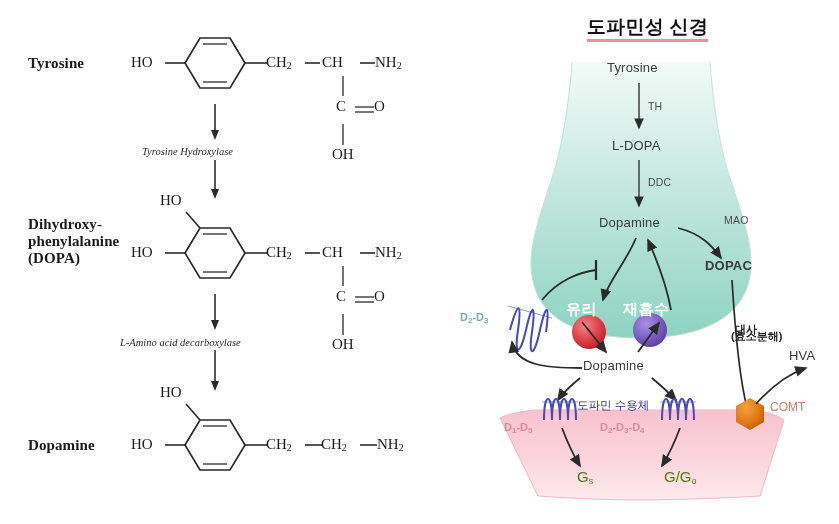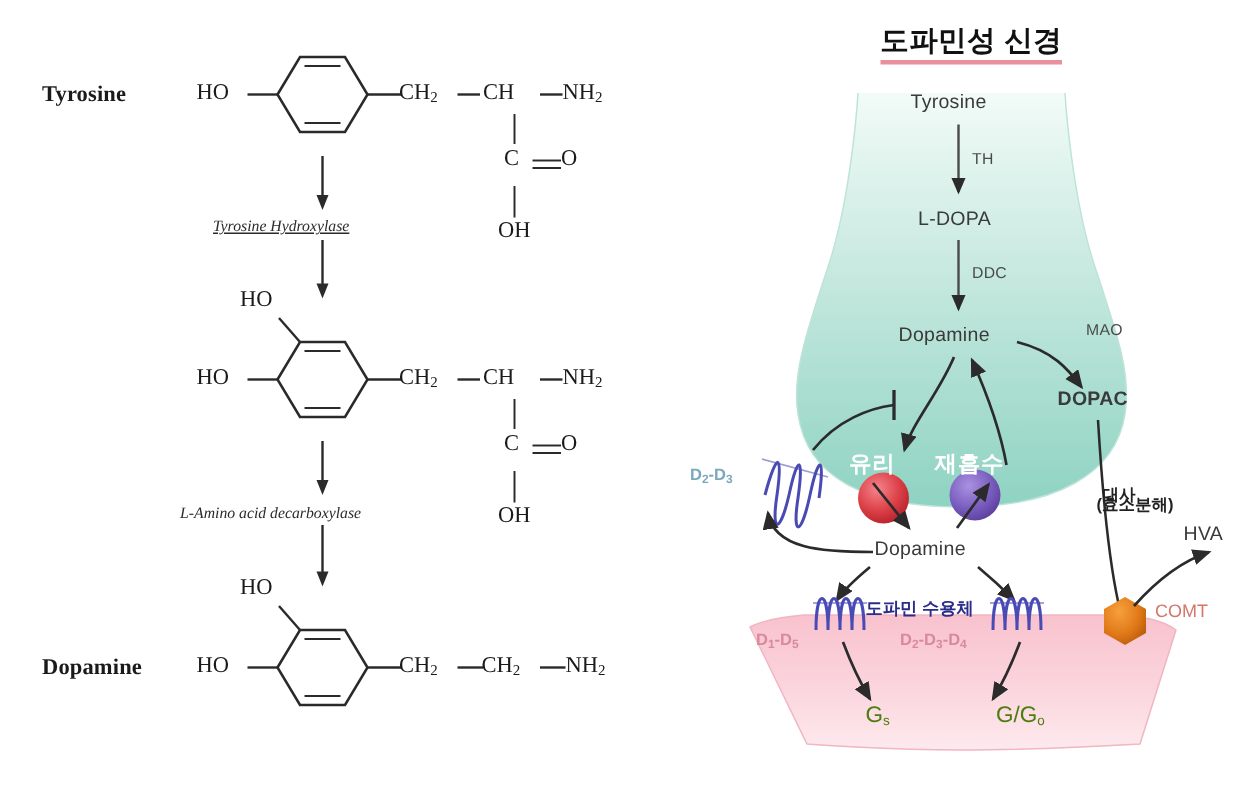--- a/index.html
+++ b/index.html
@@ -105,7 +105,7 @@
 
     <div class="cmp-label" style="left:28px;top:437px;">Dopamine</div>
 
-    <div class="enz-label" style="left:142px;top:146px;text-decoration:underline;">Tyrosine Hydroxylase</div>
+    <div class="enz-label" style="left:142px;top:146px;">Tyrosine Hydroxylase</div>
     <div class="enz-label" style="left:120px;top:337px;">L-Amino acid decarboxylase</div>
 
     <div class="chem" style="left:131px;top:54px;">HO</div>

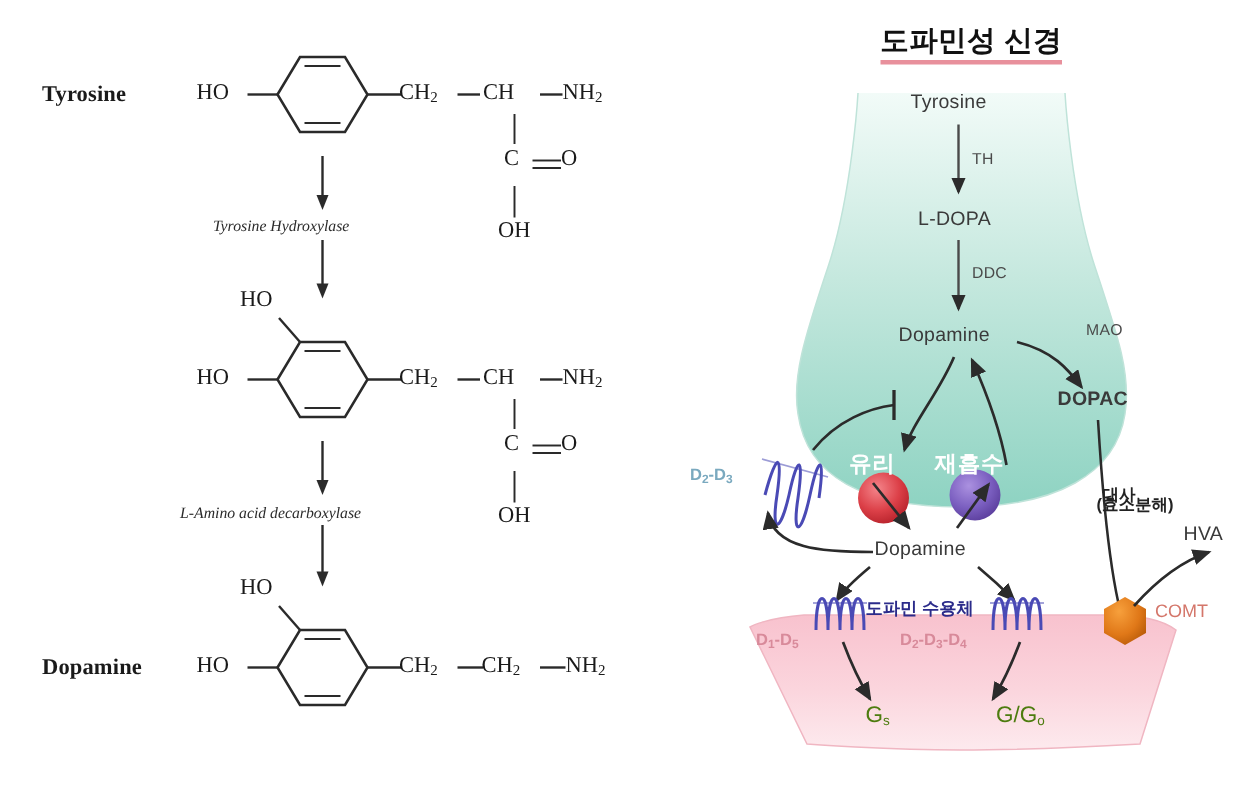--- a/index.html
+++ b/index.html
@@ -102,6 +102,11 @@
 
     <div class="cmp-label" style="left:28px;top:55px;">Tyrosine</div>
 
+    <div class="cmp-label" style="left:28px;top:216px;">
+      <div>Dihydroxy-</div>
+      <div>phenylalanine</div>
+      <div>(DOPA)</div>
+    </div>
 
     <div class="cmp-label" style="left:28px;top:437px;">Dopamine</div>
 

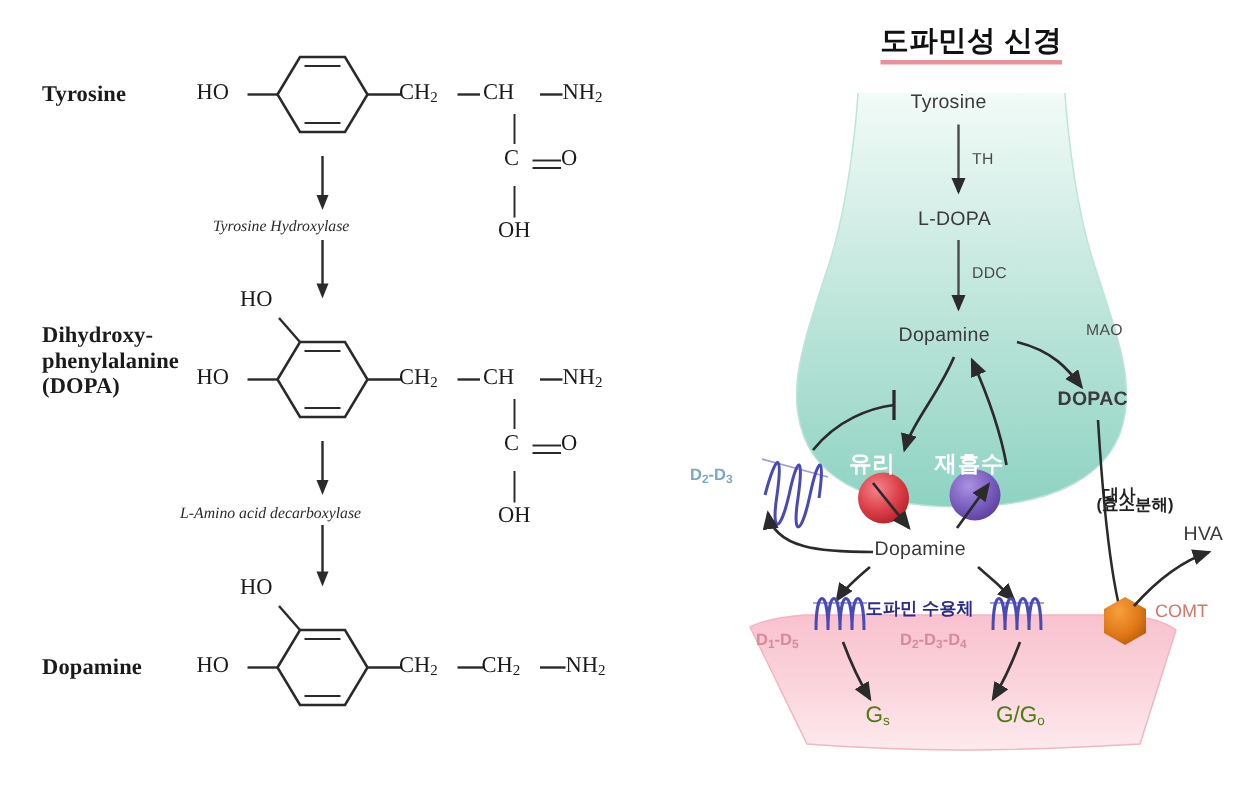--- a/index.html
+++ b/index.html
@@ -41,7 +41,7 @@
   .comt-lbl{position:absolute;white-space:nowrap;font-size:12px;color:#d4766a;
             font-weight:500;}
   .rec-kor{position:absolute;white-space:nowrap;font-size:11.5px;
-           font-weight:bold;color:#2b2b8a;}
+           font-weight:normal;color:#2b2b8a;}
 </style>
 </head>
 <body>

